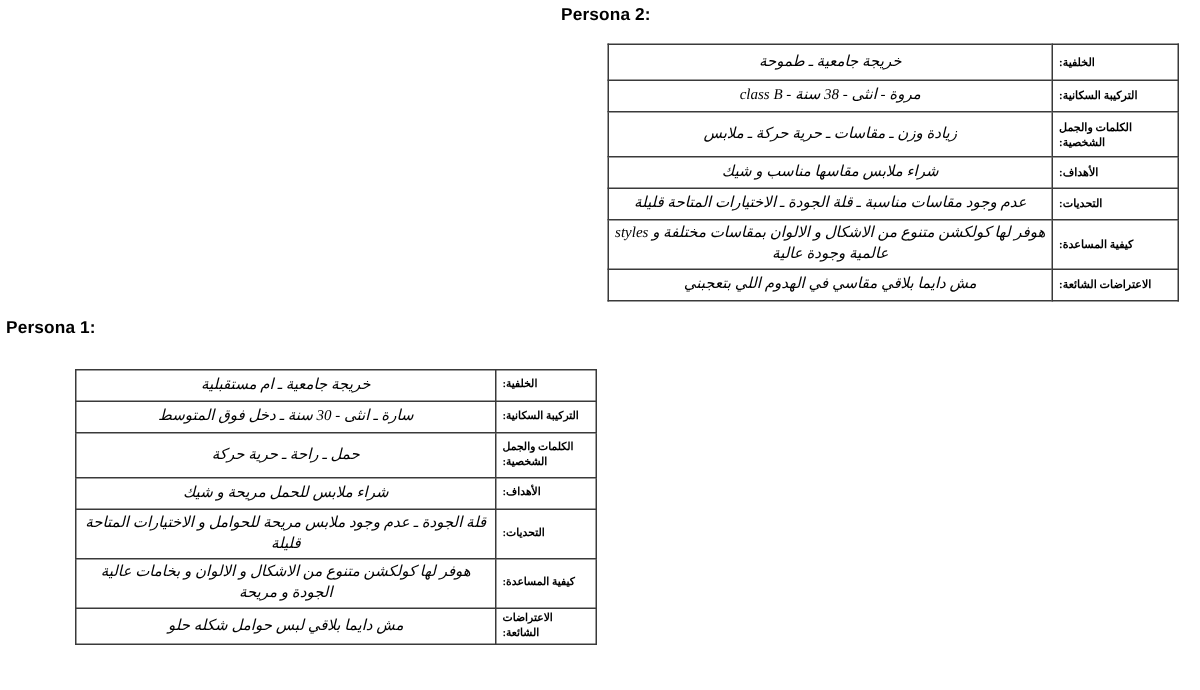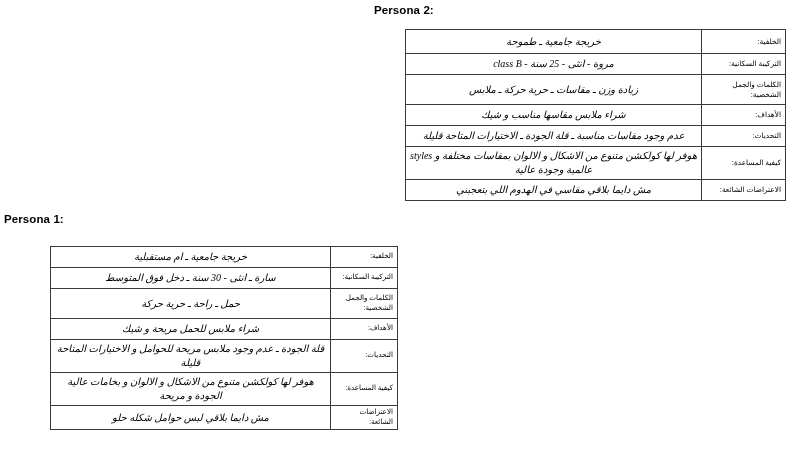--- a/index.html
+++ b/index.html
@@ -46,9 +46,9 @@
     font-family: "Liberation Serif", serif;
   }
   td.label-cell {
-    text-align: right;
+    text-align: left;
     font-size: 7.6px;
-    font-weight: normal;
+    font-weight: bold;
     line-height: 1.35;
     padding-right: 5px;
     padding-left: 3px;

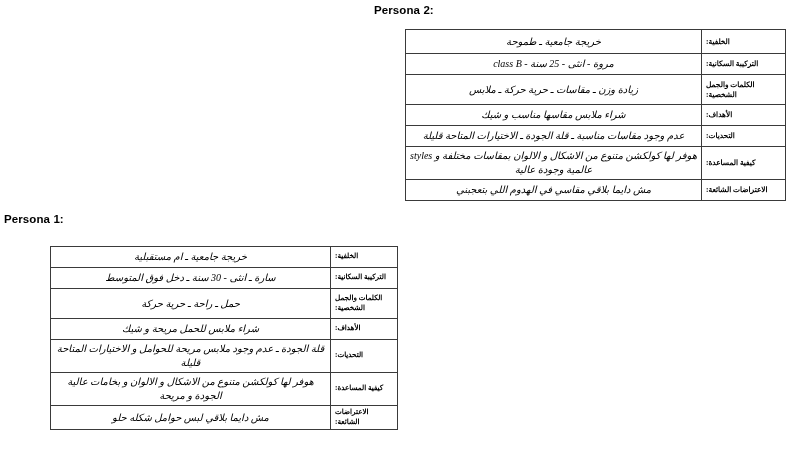--- a/index.html
+++ b/index.html
@@ -111,7 +111,7 @@
           </tr>
           <tr class="h-row-std">
             <td class="label-cell">التركيبة السكانية:</td>
-            <td class="value-cell">مروة - انثى - 25 سنة - class B</td>
+            <td class="value-cell">مروة - انثى - 38 سنة - class B</td>
           </tr>
           <tr class="h-row-two">
             <td class="label-cell">الكلمات والجمل الشخصية:</td>

